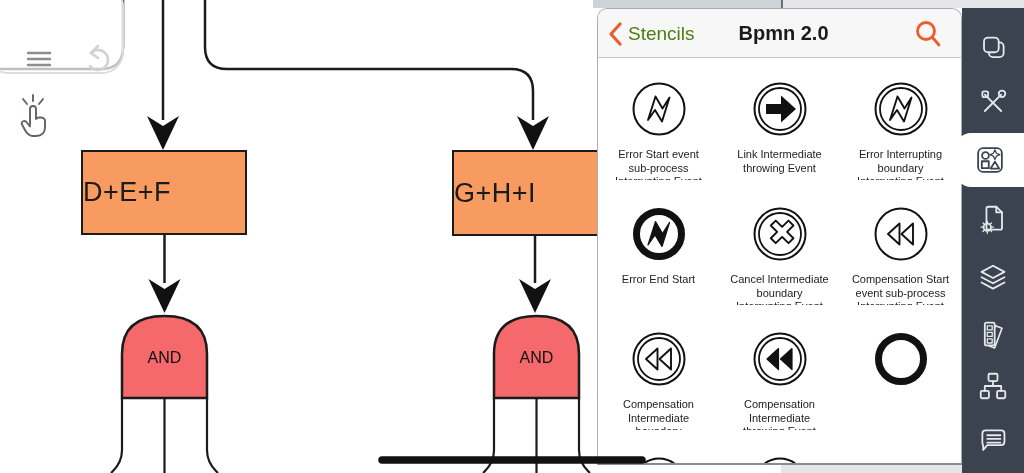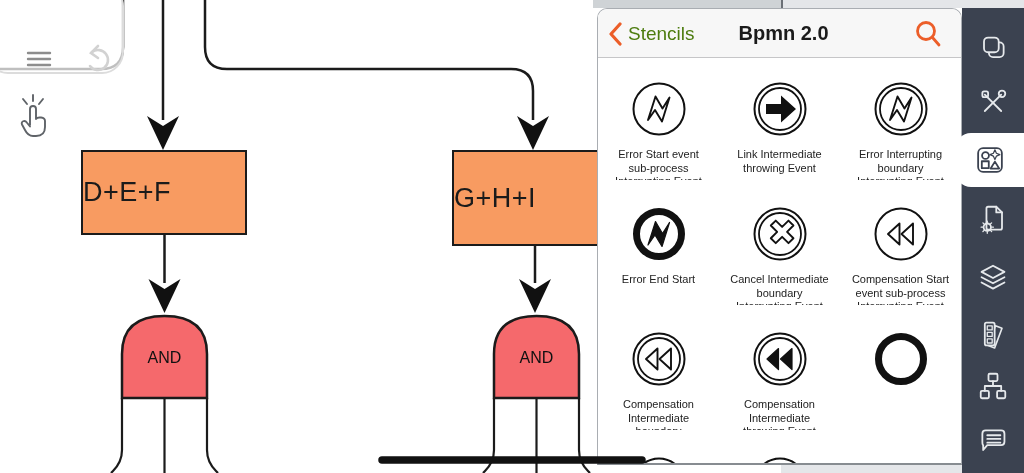--- a/index.html
+++ b/index.html
@@ -94,7 +94,7 @@
   <div class="node-box" style="left:81px;top:150px;width:166px;height:85px;">
     <span>D+E+F</span>
   </div>
-  <div class="node-box" style="left:452px;top:150px;width:168px;height:96px;">
+  <div class="node-box" style="left:452px;top:150px;width:168px;height:86px;">
     <span>G+H+I</span>
   </div>
   <div class="gate-label" style="left:164.5px;top:358px;">AND</div>

